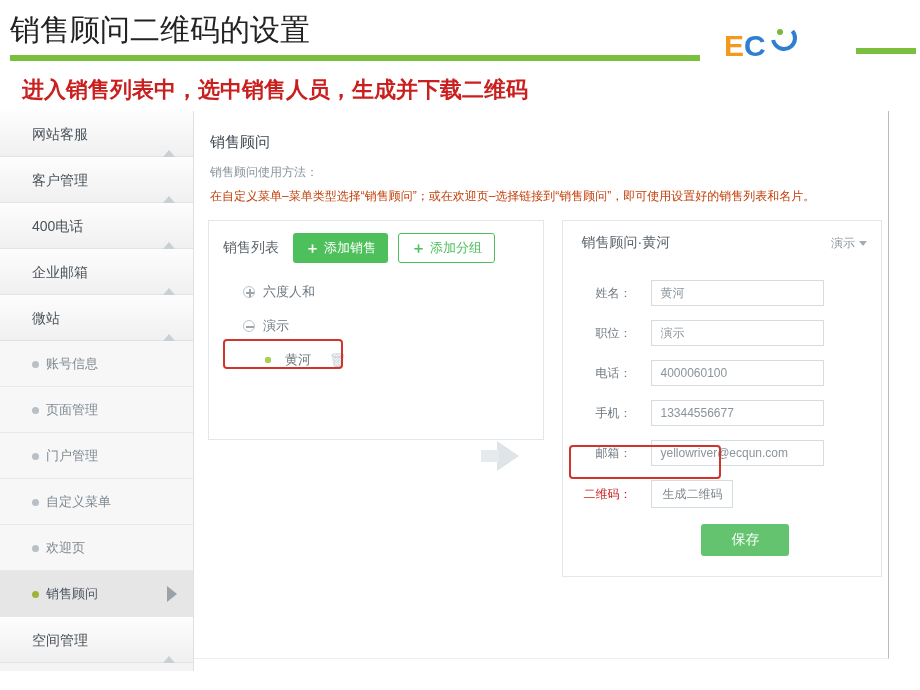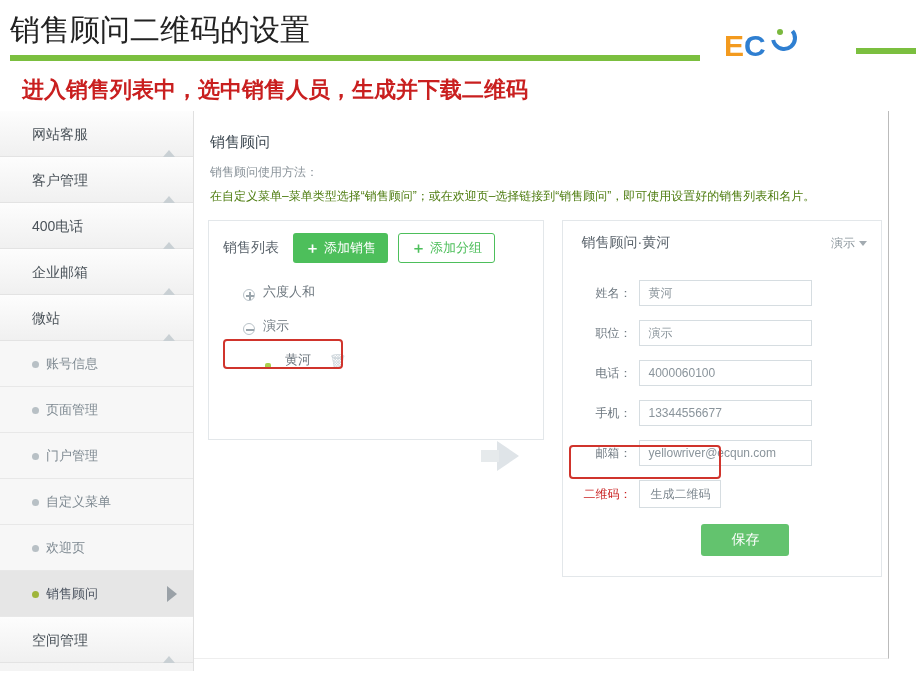--- a/index.html
+++ b/index.html
@@ -149,7 +149,7 @@
   }
   .hint-body {
     font-size: 12px;
-    color: #4d7c0f;
+    color: #c2410c;
     padding: 4px 2px 14px 2px;
     line-height: 1.6;
   }

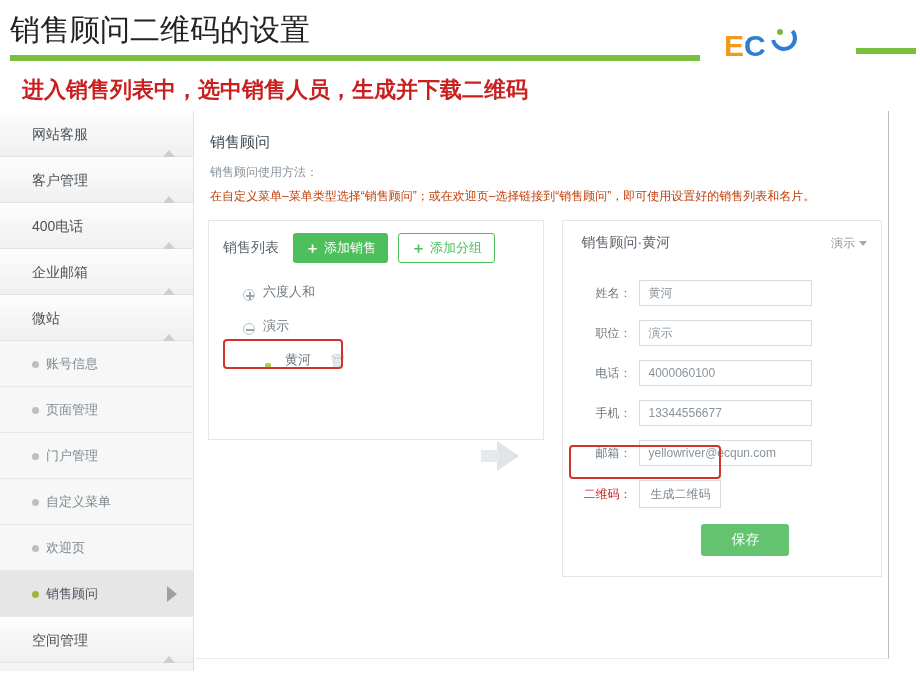--- a/index.html
+++ b/index.html
@@ -208,7 +208,7 @@
   }
   .tree-node {
     display: flex;
-    align-items: flex-end;
+    align-items: center;
     gap: 8px;
     padding: 8px 4px 8px 20px;
     font-size: 13px;

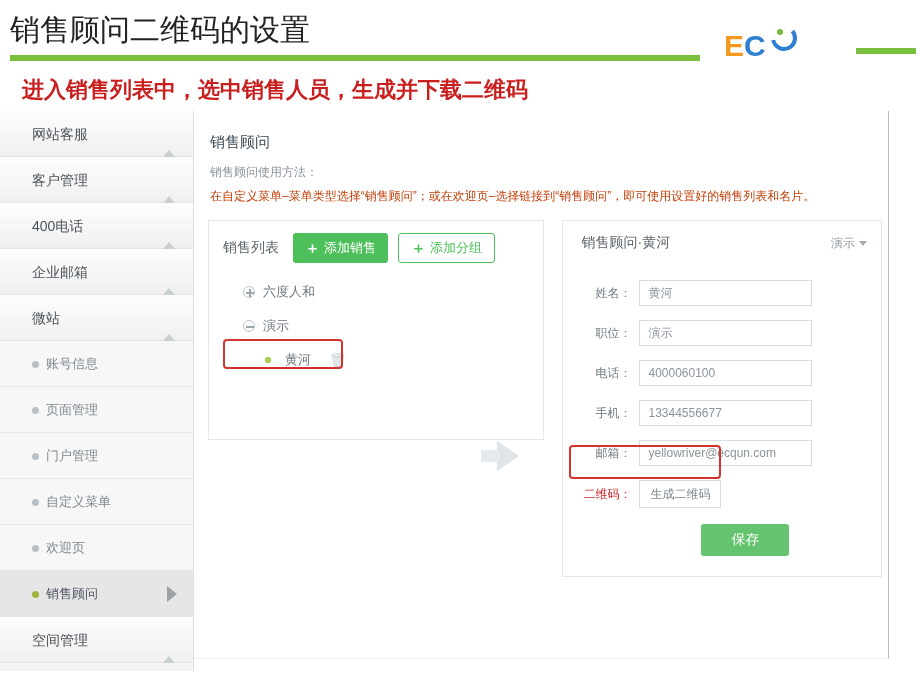--- a/index.html
+++ b/index.html
@@ -289,7 +289,7 @@
     display: flex;
     align-items: center;
     margin-top: 14px;
-    gap: 8px;
+    gap: 20px;
   }
   .form-label {
     width: 50px;

